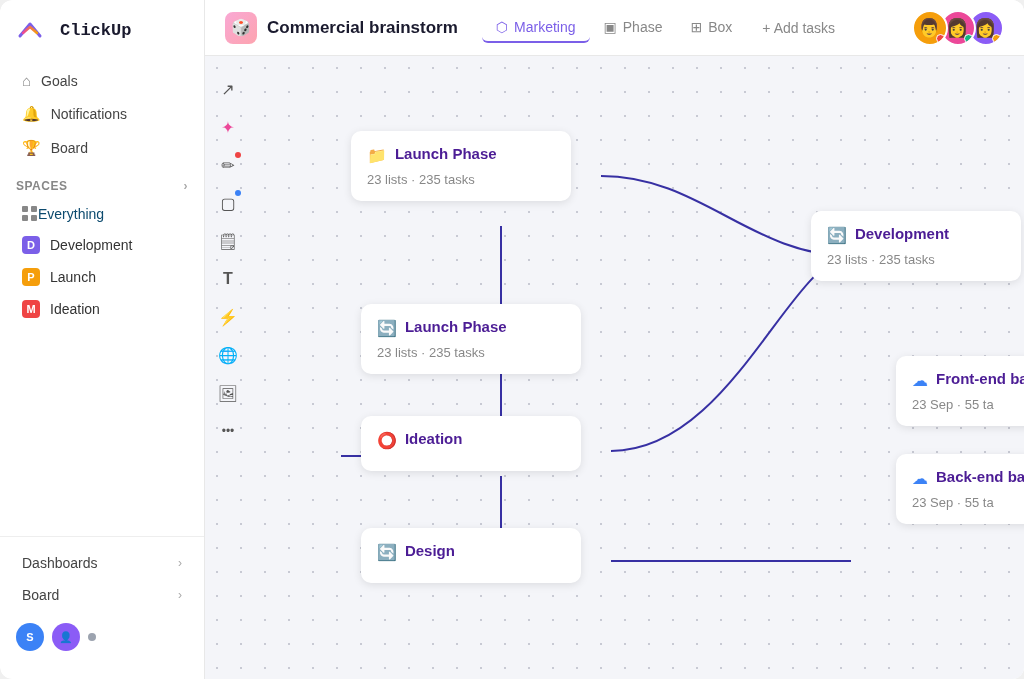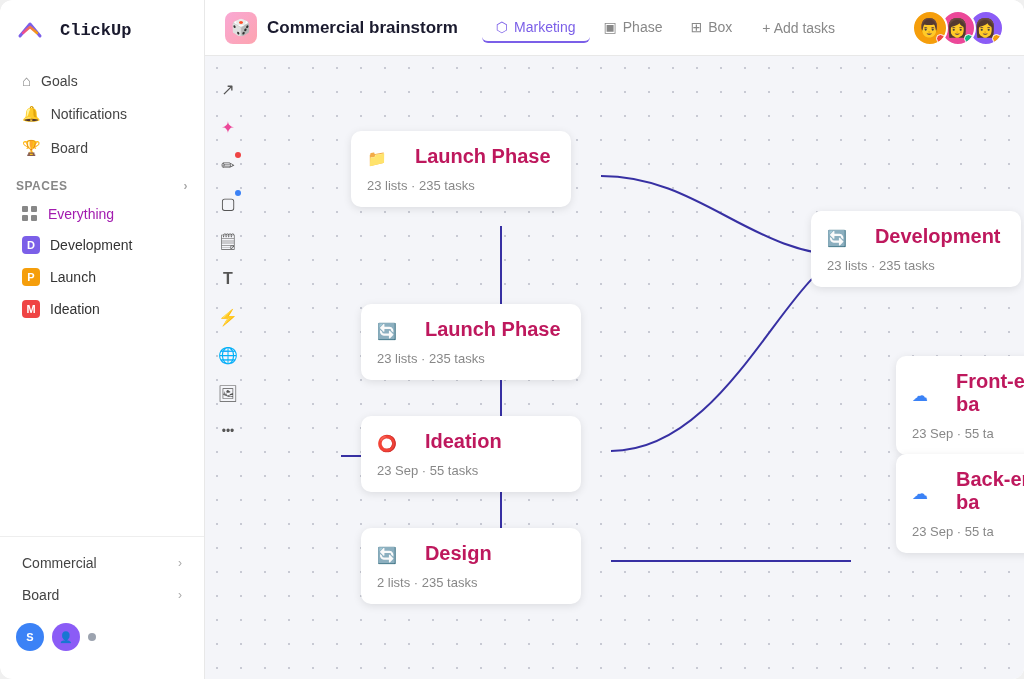--- a/index.html
+++ b/index.html
@@ -287,11 +287,10 @@
       cursor: pointer;
     }
     .card-title {
-      font-size: 20px;
+      font-size: 15px;
       font-weight: 600;
-      color: #be185d;
+      color: #4c1d95;
       margin-bottom: 4px;
-      margin-left: 20px;
     }
     .card-meta {
       font-size: 13px;

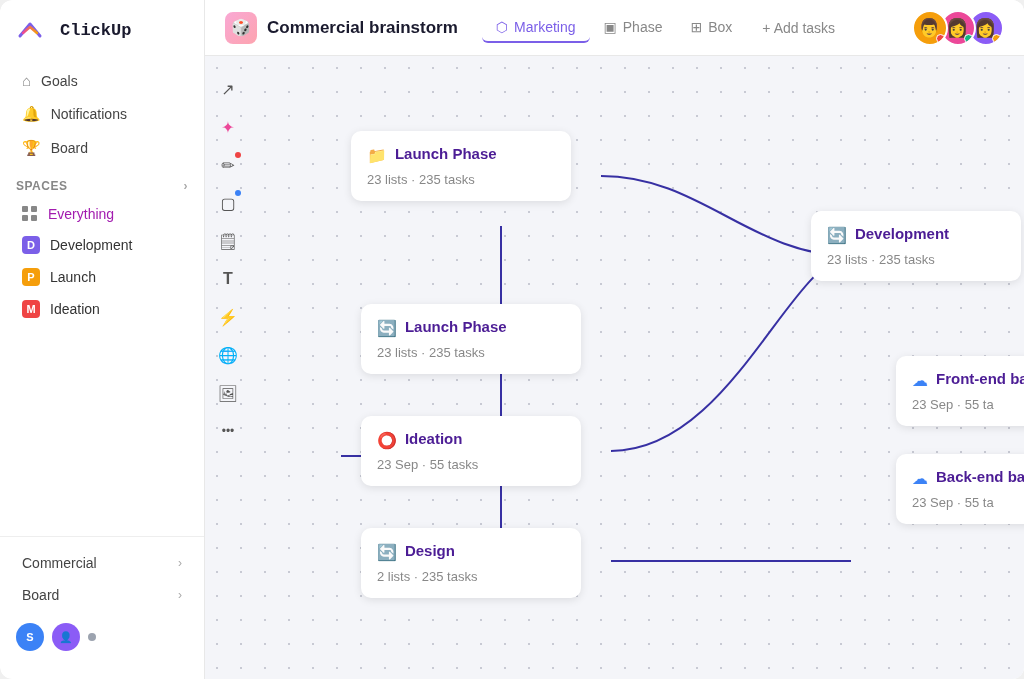--- a/index.html
+++ b/index.html
@@ -85,10 +85,9 @@
     .everything-item {
       display: flex;
       align-items: center;
-      gap: 10px;
       padding: 7px 16px;
       font-size: 14px;
-      color: #a21caf;
+      color: #0c4a6e;
       cursor: pointer;
       border-radius: 6px;
       margin: 0 6px;

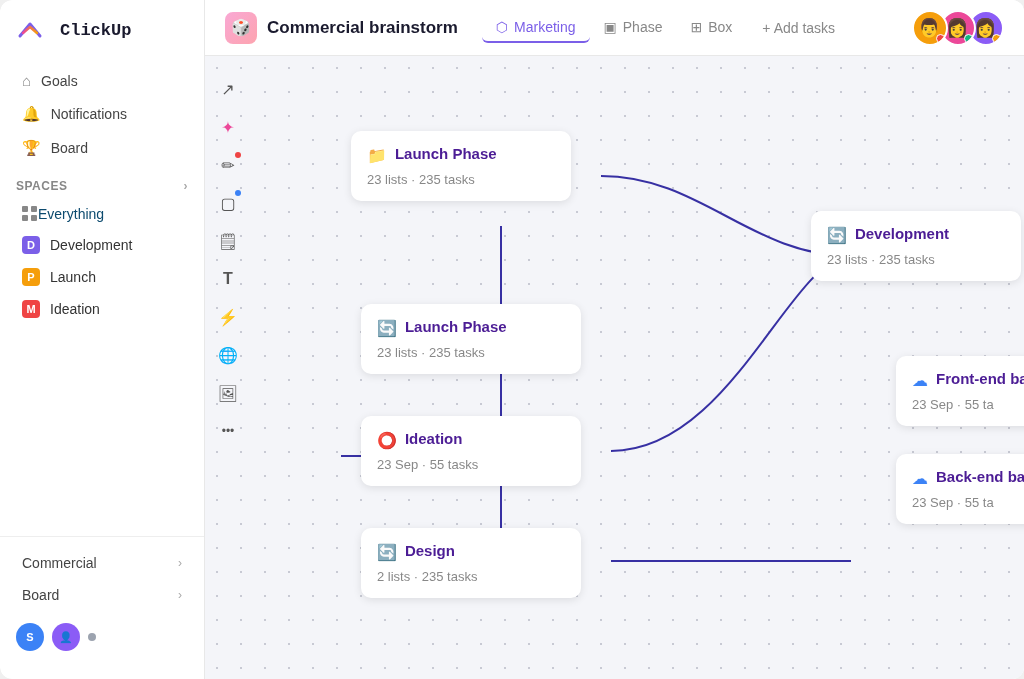--- a/index.html
+++ b/index.html
@@ -511,7 +511,6 @@
           <span class="card-icon card-icon-pink">⭕</span>
           <span class="card-title">Ideation</span>
         </div>
-        <div class="card-meta">23 Sep · 55 tasks</div>
       </div>
 
       <div class="card" style="left:110px;top:472px;min-width:220px;">

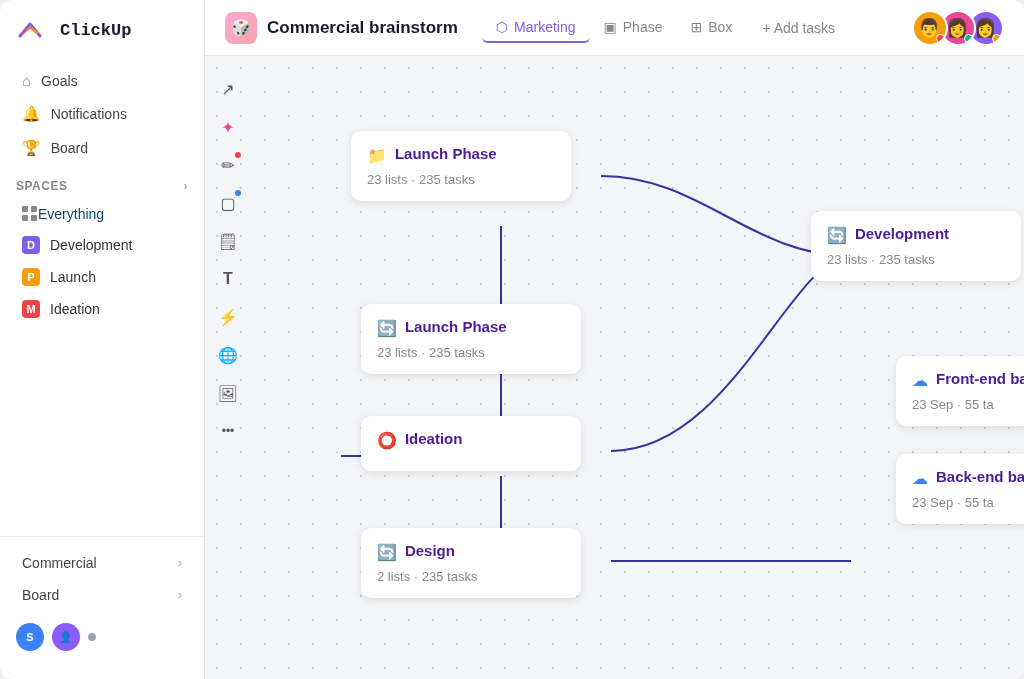--- a/index.html
+++ b/index.html
@@ -379,7 +379,7 @@
 
   <div class="sidebar-bottom">
     <div class="sidebar-section">
-      <span>Commercial</span>
+      <span>Dashboards</span>
       <span class="chevron">›</span>
     </div>
     <div class="sidebar-section">

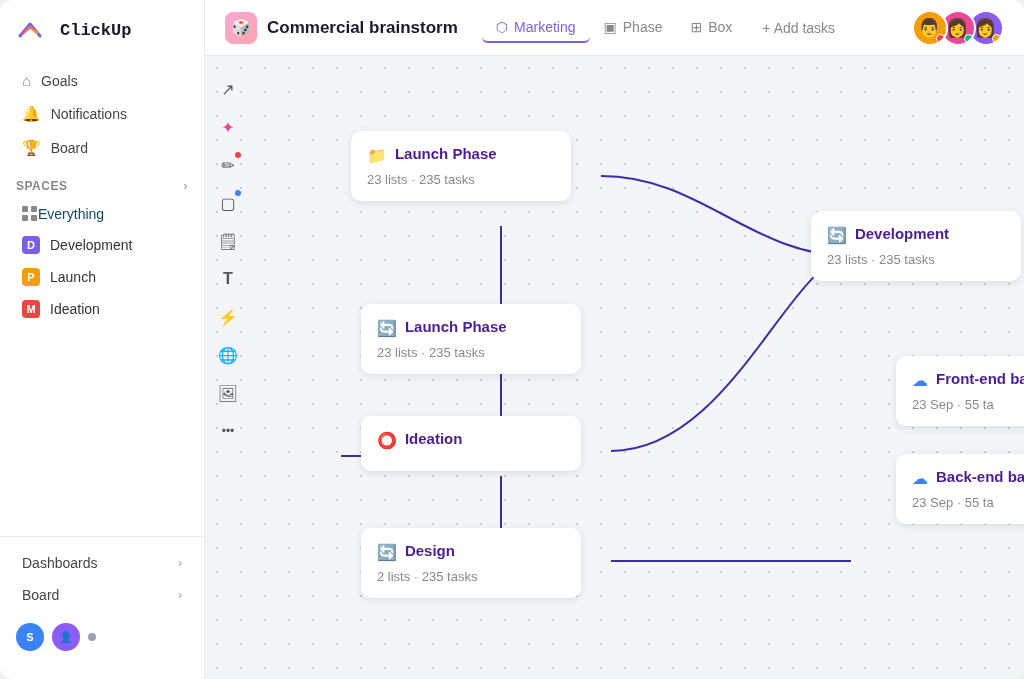--- a/index.html
+++ b/index.html
@@ -518,7 +518,6 @@
           <span class="card-icon card-icon-blue">🔄</span>
           <span class="card-title">Design</span>
         </div>
-        <div class="card-meta">2 lists · 235 tasks</div>
       </div>
 
       <div class="card" style="left:645px;top:300px;min-width:180px;max-width:200px;overflow:hidden;">

